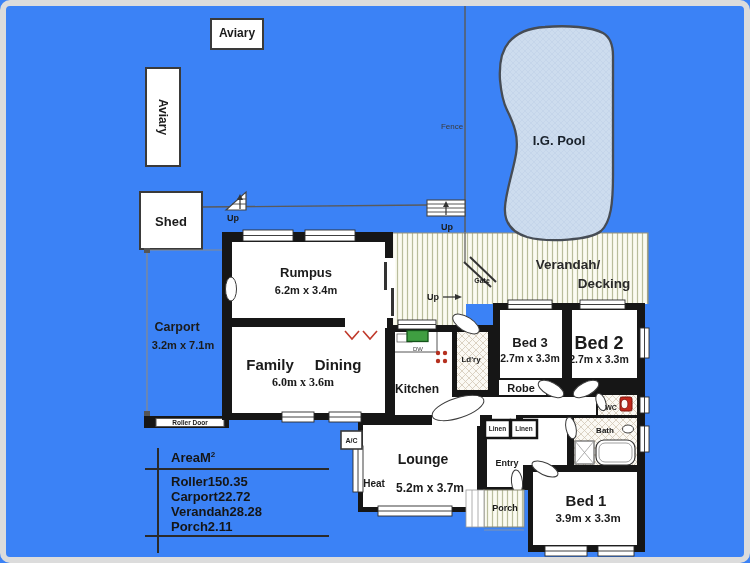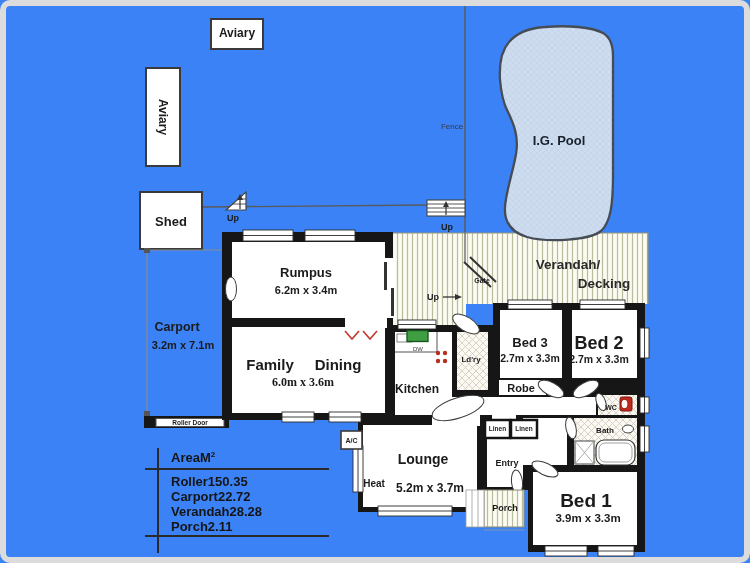--- a/index.html
+++ b/index.html
@@ -235,7 +235,7 @@
   <div class="lbl" style="left:424px;top:488px;font-size:12px;padding-left:12px;">5.2m x 3.7m</div>
   <div class="lbl" style="left:374px;top:484px;font-size:10px;">Heat</div>
   <div class="lbl" style="left:351.5px;top:440px;font-size:7px;">A/C</div>
-  <div class="lbl" style="left:586px;top:500px;font-size:19px;">Bed 1</div>
+  <div class="lbl" style="left:586px;top:500px;font-size:15px;">Bed 1</div>
   <div class="lbl" style="left:588px;top:519px;font-size:11.5px;">3.9m x 3.3m</div>
 
   <div class="area-table">

